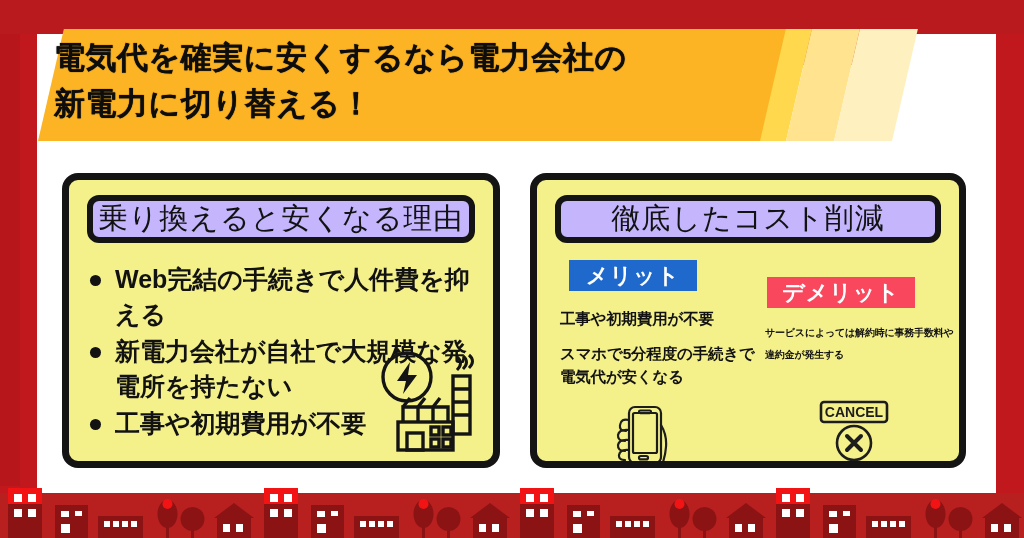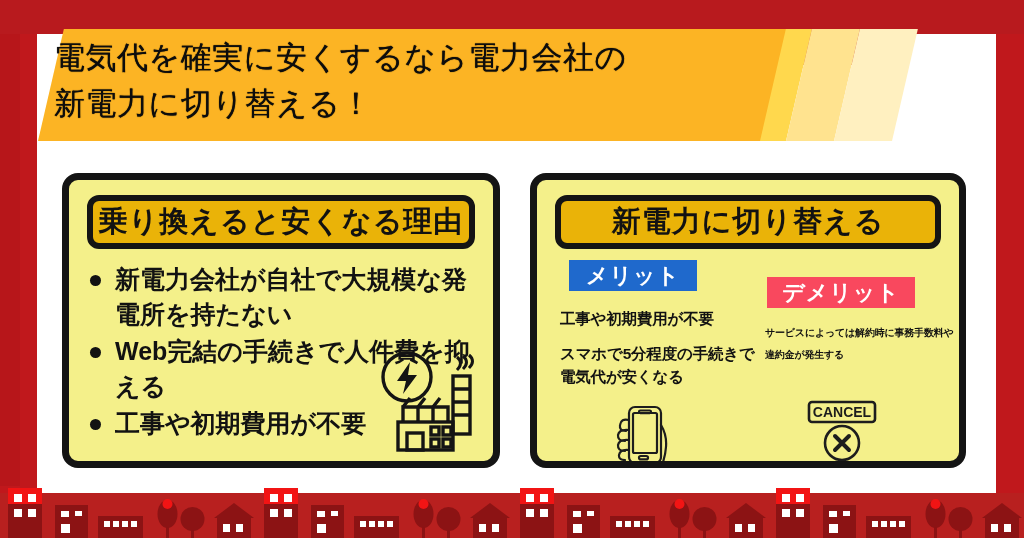--- a/index.html
+++ b/index.html
@@ -38,7 +38,7 @@
 
   .banner-text{
     position:absolute;left:54px;top:6px;width:700px;
-    color:#0d0d0d;font-weight:400;font-size:31px;line-height:46px;
+    color:#0d0d0d;font-weight:700;font-size:31px;line-height:46px;
     letter-spacing:.5px;
     text-shadow:0 0 1px #000;
   }

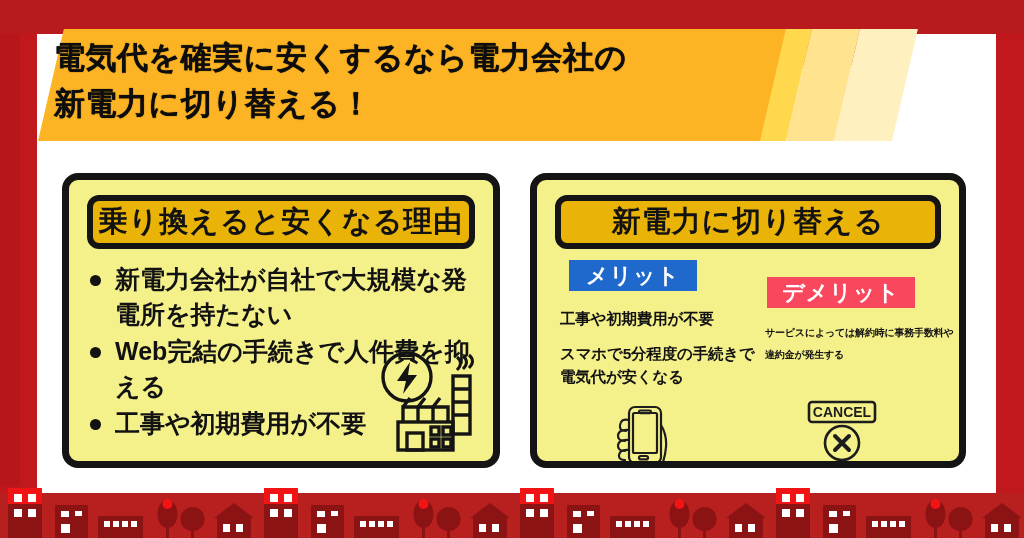--- a/index.html
+++ b/index.html
@@ -55,11 +55,11 @@
   .card-right{left:530px;width:436px;}
 
   .card-title{
-    position:absolute;left:18px;top:15px;right:18px;height:54px;
-    background:#eab308;border:6px solid #141414;border-radius:12px;
+    position:absolute;left:18px;top:15px;right:18px;height:48px;
+    background:#c4b5fd;border:6px solid #141414;border-radius:12px;
     box-sizing:border-box;
     display:flex;align-items:center;justify-content:center;
-    color:#121212;font-size:29px;font-weight:700;letter-spacing:1px;
+    color:#121212;font-size:29px;font-weight:400;letter-spacing:1px;
     white-space:nowrap;
   }
 

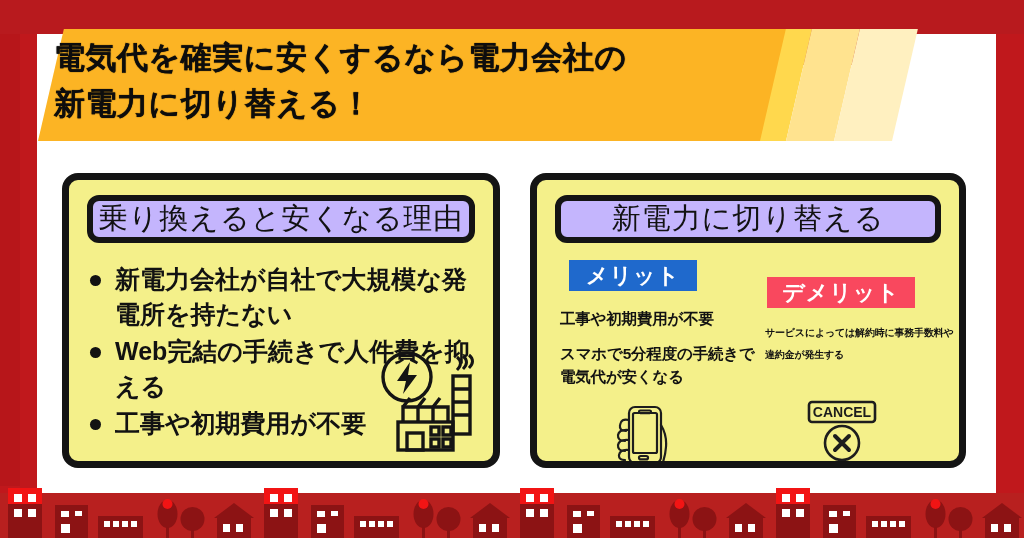--- a/index.html
+++ b/index.html
@@ -171,7 +171,7 @@
   </div>
 
   <div class="card card-right">
-    <div class="card-title">新電力に切り替える</div>
+    <div class="card-title">徹底したコスト削減</div>
 
     <div class="col col-merit">
       <span class="tag tag-merit">メリット</span>

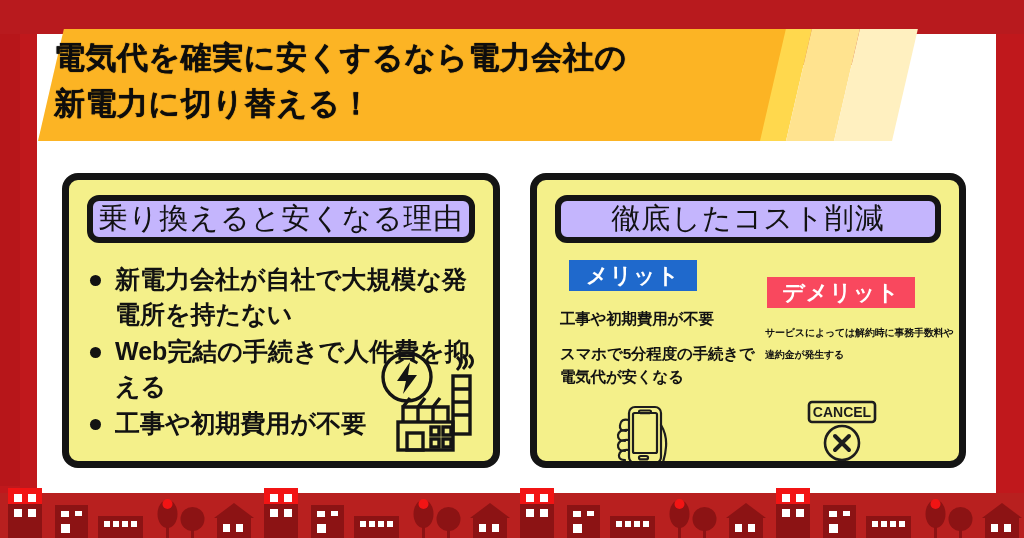--- a/index.html
+++ b/index.html
@@ -140,8 +140,8 @@
   <div class="card card-left">
     <div class="card-title">乗り換えると安くなる理由</div>
     <ul class="bullets">
+      <li>Web完結の手続きで人件費を抑える</li>
       <li>新電力会社が自社で大規模な発電所を持たない</li>
-      <li>Web完結の手続きで人件費を抑える</li>
       <li>工事や初期費用が不要</li>
     </ul>
     <div class="factory">

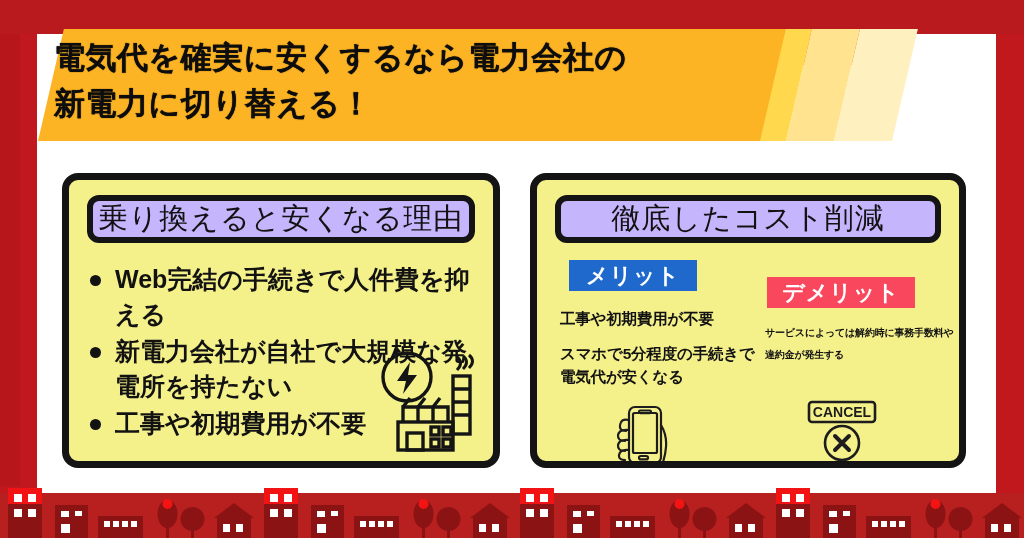--- a/index.html
+++ b/index.html
@@ -102,7 +102,7 @@
   .col-demerit .para{font-size:10px;line-height:22px;margin-top:14px;}
 
   .phone-ic{position:absolute;left:45px;top:143px;width:76px;height:78px;}
-  .cancel-ic{position:absolute;left:34px;top:140px;width:86px;height:72px;}
+  .cancel-ic{position:absolute;left:46px;top:140px;width:86px;height:72px;}
 
   
   .city{position:absolute;left:0;bottom:0;width:1024px;height:60px;z-index:6;}

